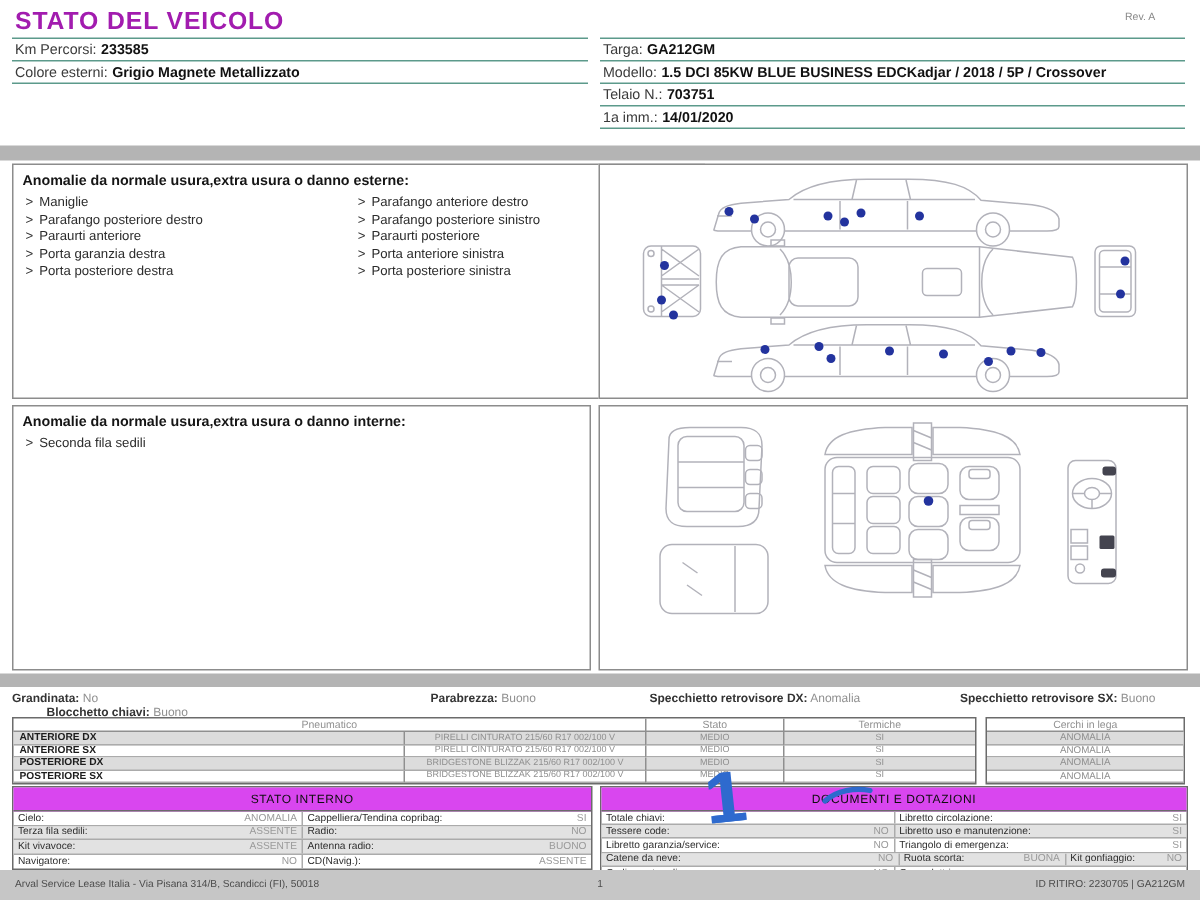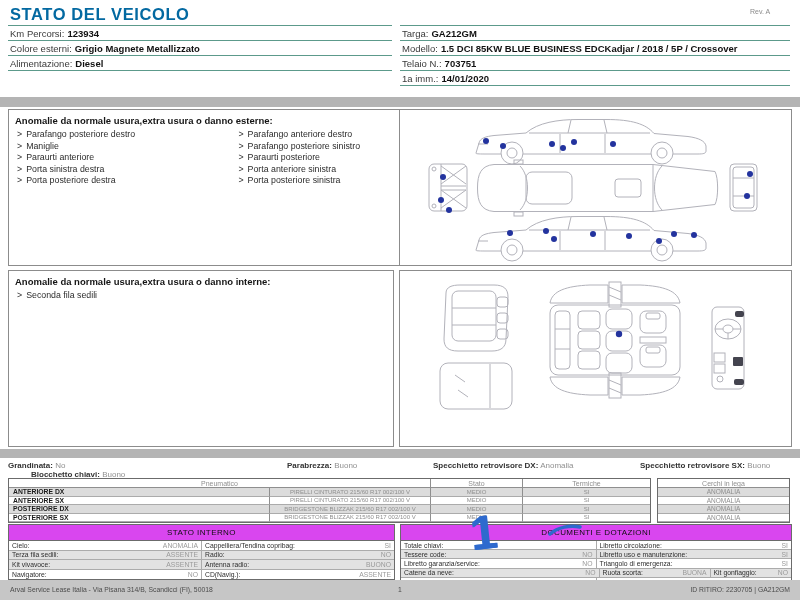--- a/index.html
+++ b/index.html
@@ -8,7 +8,7 @@
   .abs { position:absolute; }
 
   
-  .doc-title { left:10px; top:5px; font-size:16.5px; font-weight:bold; color:#0369a1; letter-spacing:.6px; }
+  .doc-title { left:10px; top:5px; font-size:16.5px; font-weight:bold; color:#a21caf; letter-spacing:.6px; }
   .rev { left:750px; top:8px; font-size:7px; color:#8a8a8a; }
   .hgroup { border-top:1px solid #5c9a8b; }
   .frow { border-bottom:1px solid #5c9a8b; padding:2px 1px 1px 2px; font-size:9.5px; color:#3a3a3a; line-height:11px; }

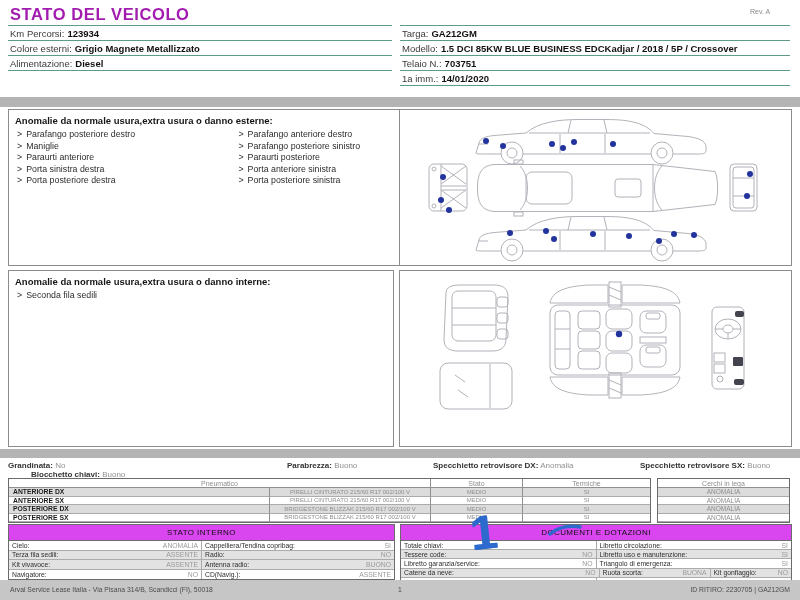--- a/index.html
+++ b/index.html
@@ -93,7 +93,7 @@
 
 <div class="abs hgroup hg-left">
   <div class="frow">
-    <span>Km Percorsi:</span><span class="val">123934</span>
+    <span>Km Percorsi:</span><span class="val">233585</span>
   </div>
   <div class="frow">
     <span>Colore esterni:</span><span class="val">Grigio Magnete Metallizzato</span>

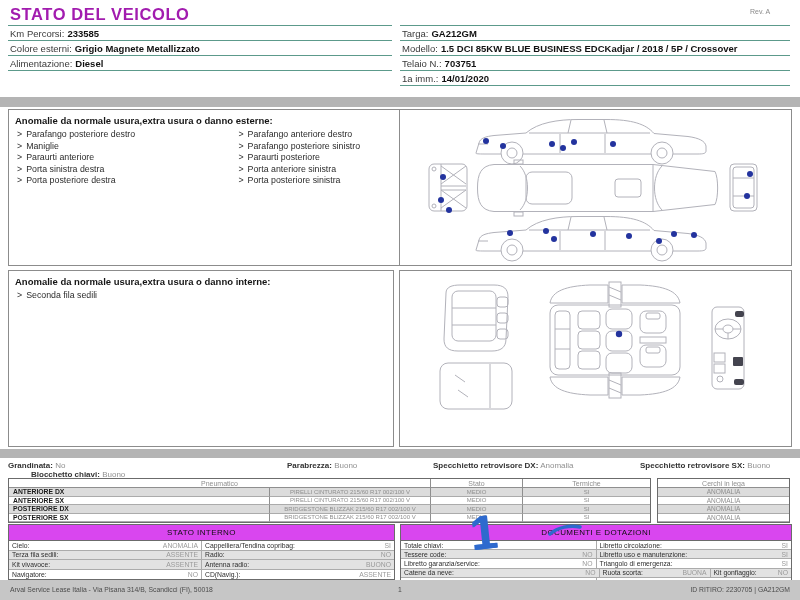--- a/index.html
+++ b/index.html
@@ -97,9 +97,6 @@
   </div>
   <div class="frow">
     <span>Colore esterni:</span><span class="val">Grigio Magnete Metallizzato</span>
-  </div>
-  <div class="frow">
-    <span>Alimentazione:</span><span class="val">Diesel</span>
   </div>
 </div>
 

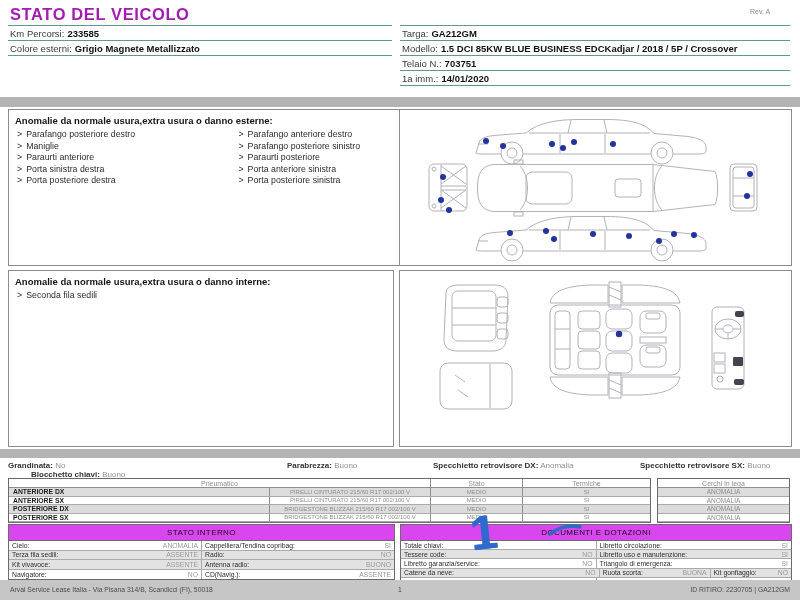--- a/index.html
+++ b/index.html
@@ -121,8 +121,8 @@
   <div class="anom-title">Anomalie da normale usura,extra usura o danno esterne:</div>
   <div class="anom-cols">
     <div class="anom-col">
+      <div class="anom-item"><span class="bl">&gt;</span><span>Maniglie</span></div>
       <div class="anom-item"><span class="bl">&gt;</span><span>Parafango posteriore destro</span></div>
-      <div class="anom-item"><span class="bl">&gt;</span><span>Maniglie</span></div>
       <div class="anom-item"><span class="bl">&gt;</span><span>Paraurti anteriore</span></div>
       <div class="anom-item"><span class="bl">&gt;</span><span>Porta sinistra destra</span></div>
       <div class="anom-item"><span class="bl">&gt;</span><span>Porta posteriore destra</span></div>

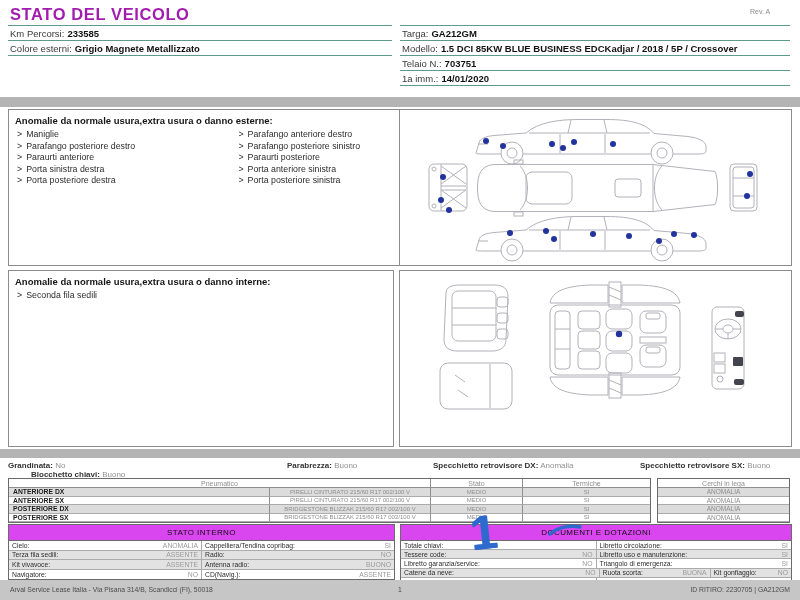--- a/index.html
+++ b/index.html
@@ -124,7 +124,7 @@
       <div class="anom-item"><span class="bl">&gt;</span><span>Maniglie</span></div>
       <div class="anom-item"><span class="bl">&gt;</span><span>Parafango posteriore destro</span></div>
       <div class="anom-item"><span class="bl">&gt;</span><span>Paraurti anteriore</span></div>
-      <div class="anom-item"><span class="bl">&gt;</span><span>Porta sinistra destra</span></div>
+      <div class="anom-item"><span class="bl">&gt;</span><span>Porta garanzia destra</span></div>
       <div class="anom-item"><span class="bl">&gt;</span><span>Porta posteriore destra</span></div>
     </div>
     <div class="anom-col">

